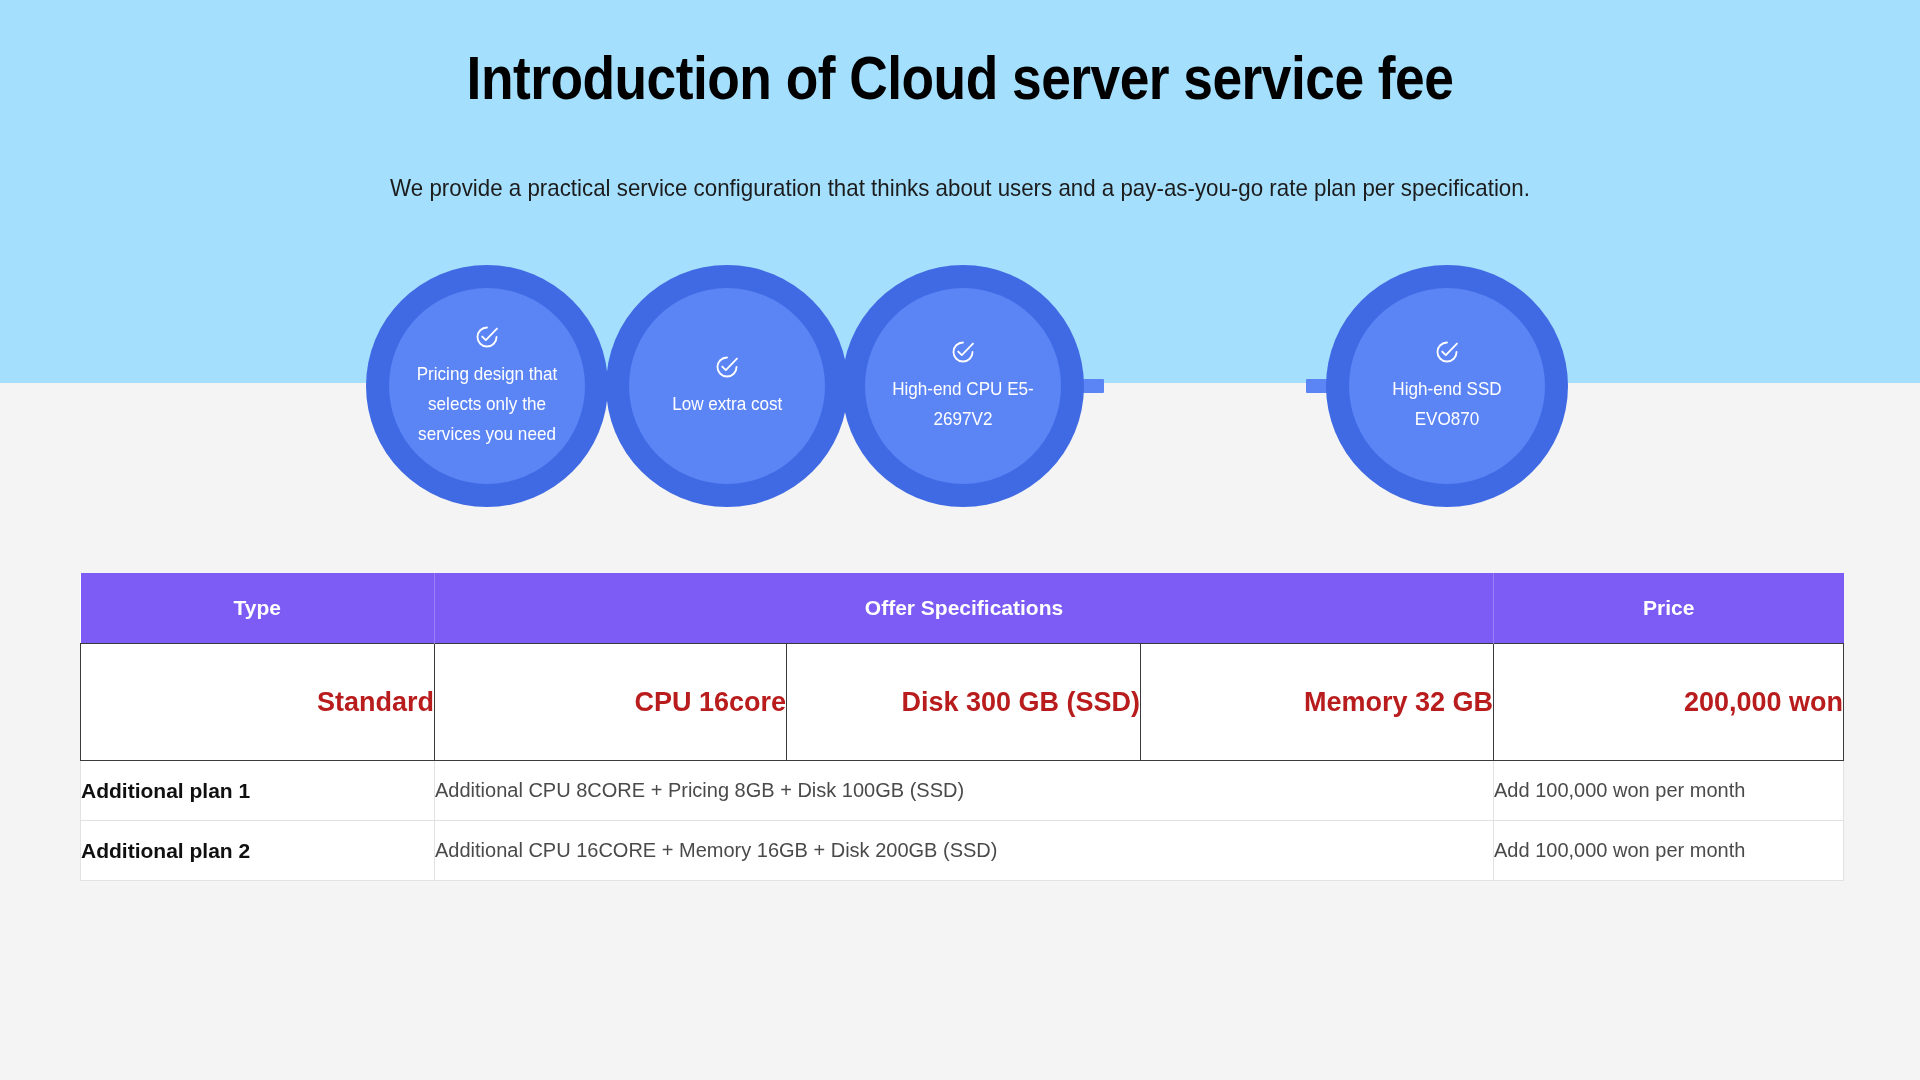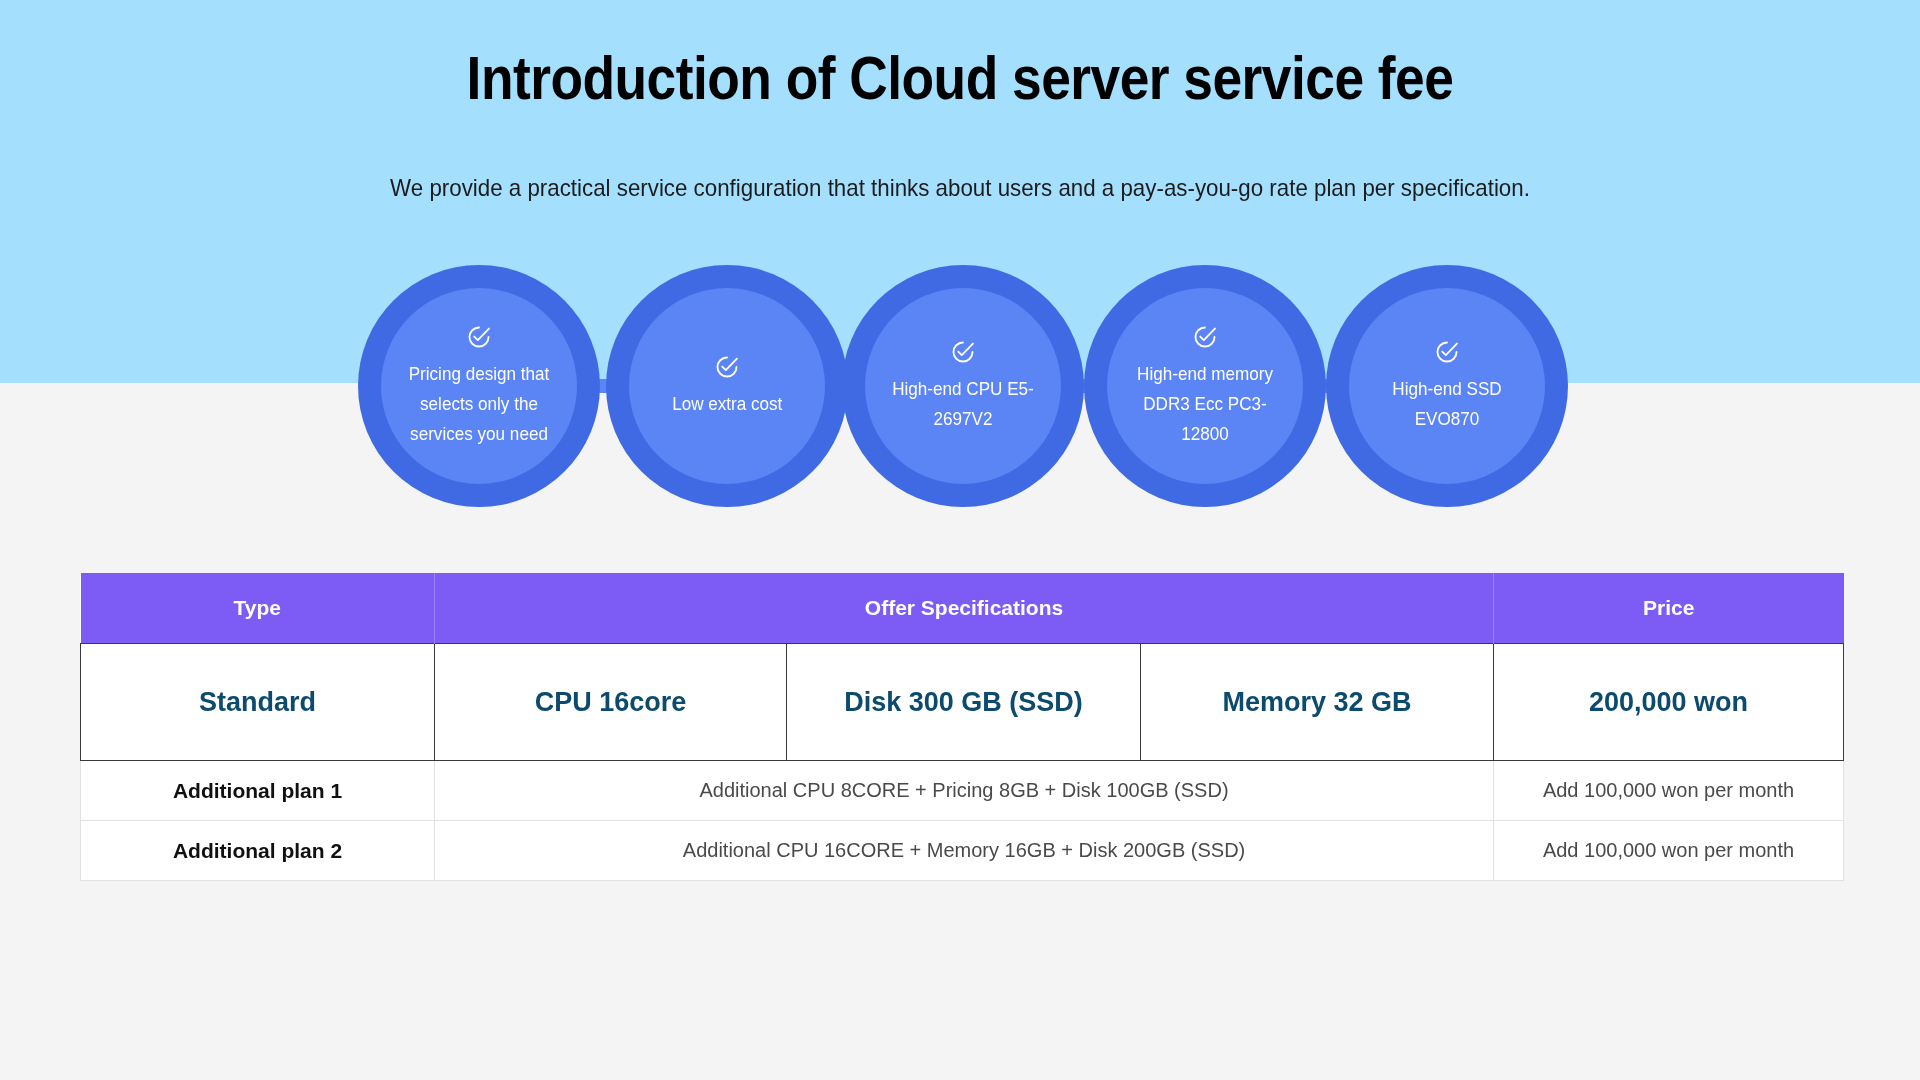--- a/index.html
+++ b/index.html
@@ -95,7 +95,7 @@
     align-items: center;
     justify-content: center;
   }
-  .circle-0 { left: 0px; }
+  .circle-0 { left: 8px; }
   .circle-1 { left: 248px; align-items: center; }
   .circle-2 { left: 484px; }
   .circle-3 { left: 726px; }

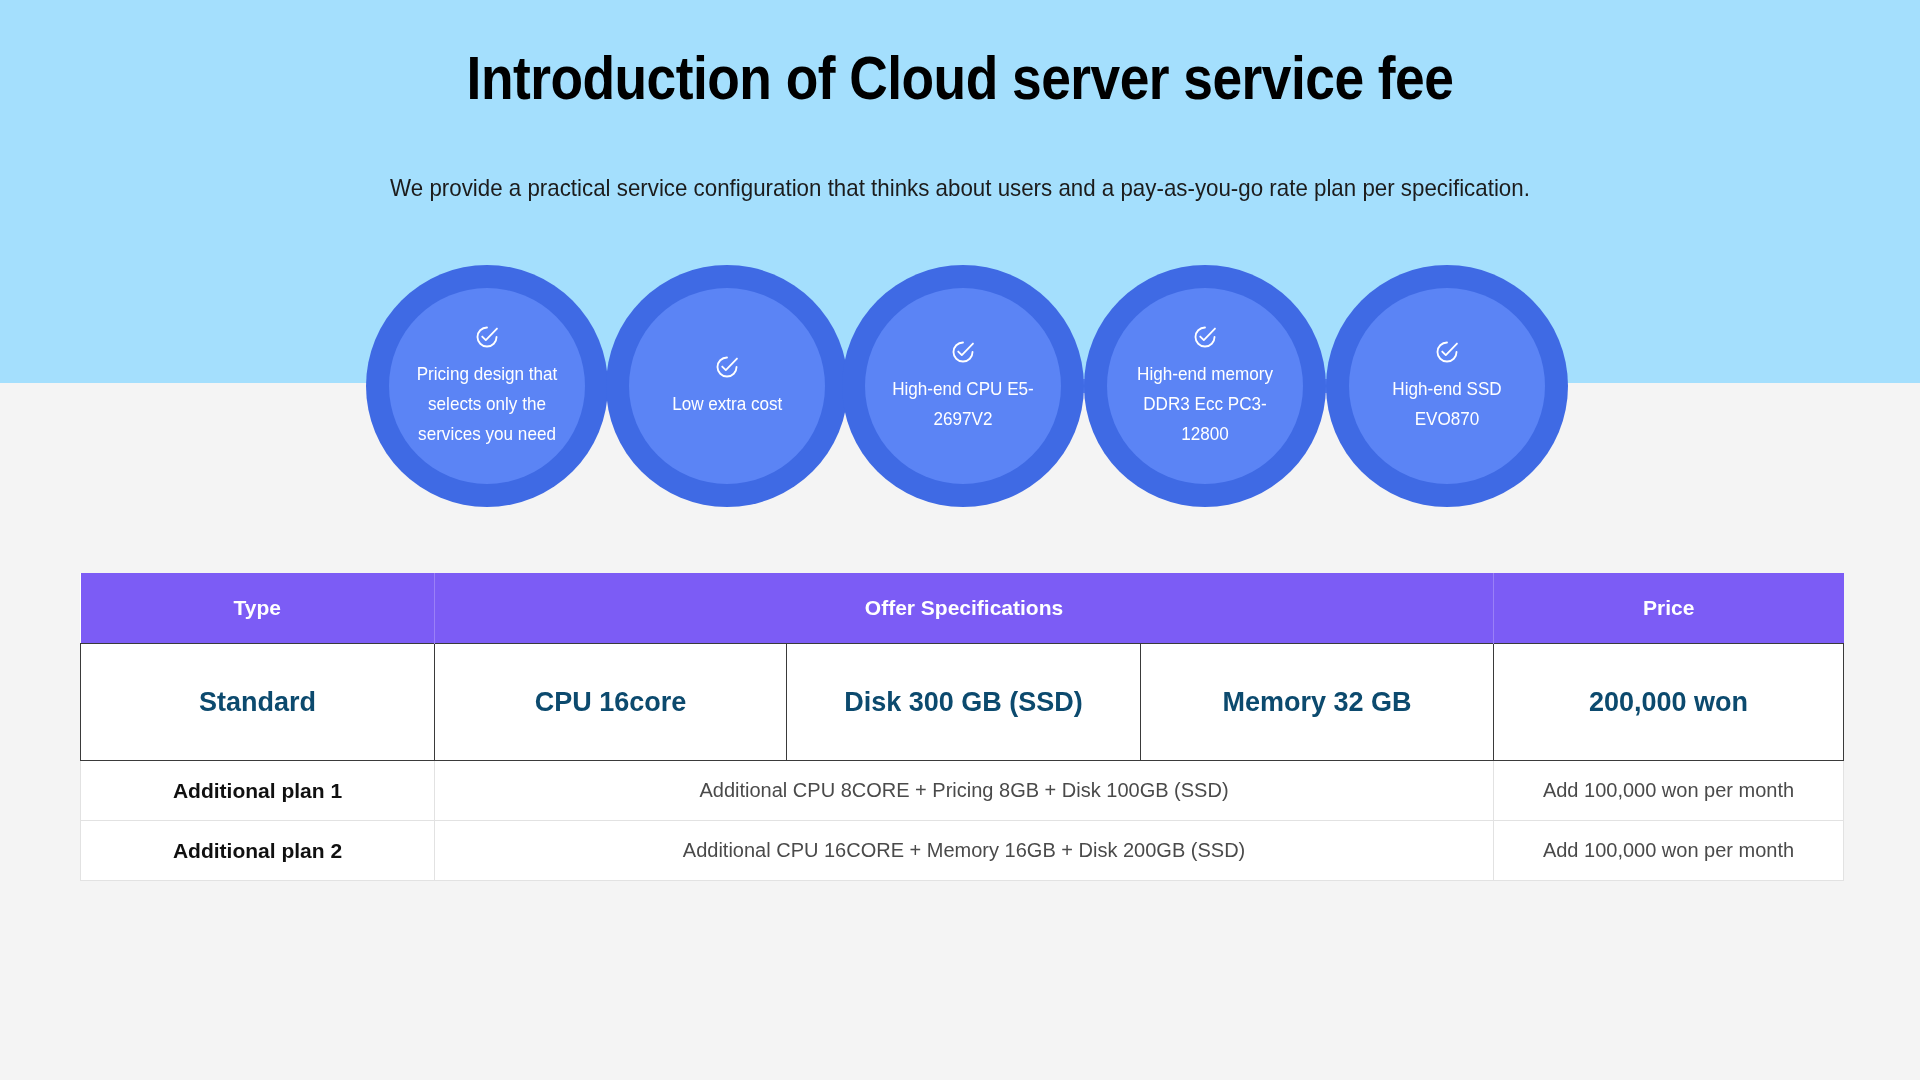--- a/index.html
+++ b/index.html
@@ -245,15 +245,6 @@
       </div>
     </div>
 
-    <div class="circle circle-3">
-      <div class="circle-inner">
-        <svg class="check-icon" viewBox="0 0 24 24">
-          <path d="M12 3.2a8.8 8.8 0 1 0 8.8 8.8" fill="none" stroke="#ffffff" stroke-width="1.7" stroke-linecap="round"></path>
-          <path d="M7.6 11.6l3.3 3.3L21.2 4.2" fill="none" stroke="#ffffff" stroke-width="1.7" stroke-linecap="round" stroke-linejoin="round"></path>
-        </svg>
-        <div class="circle-label multi">High-end memory DDR3 Ecc PC3-12800</div>
-      </div>
-    </div>
 
     <div class="circle circle-4">
       <div class="circle-inner">

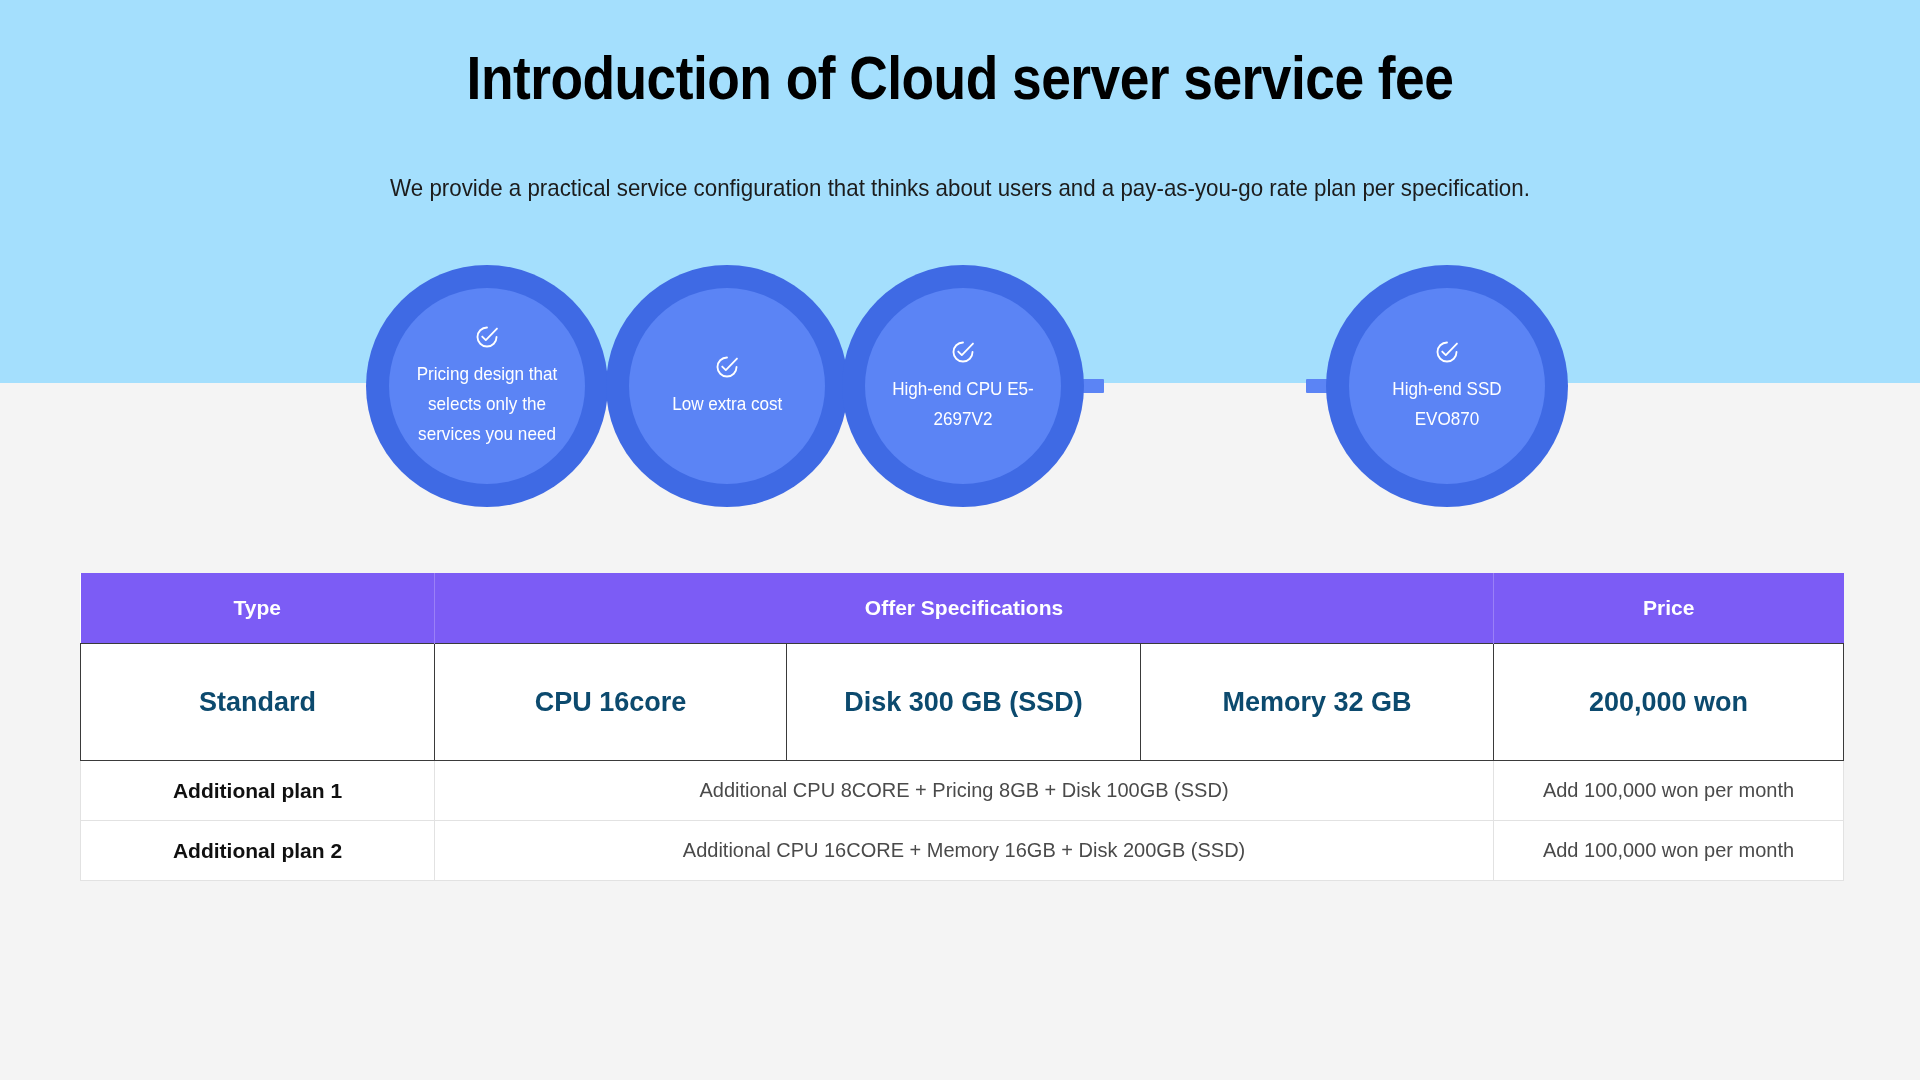--- a/index.html
+++ b/index.html
@@ -164,10 +164,10 @@
   .std-row td {
     height: 116px;
     background: #ffffff;
-    color: #0c4a6e;
+    color: #b91c1c;
     font-size: 27px;
     font-weight: 700;
-    text-align: center;
+    text-align: right;
     vertical-align: middle;
     border: 1px solid #3a3a3a;
   }

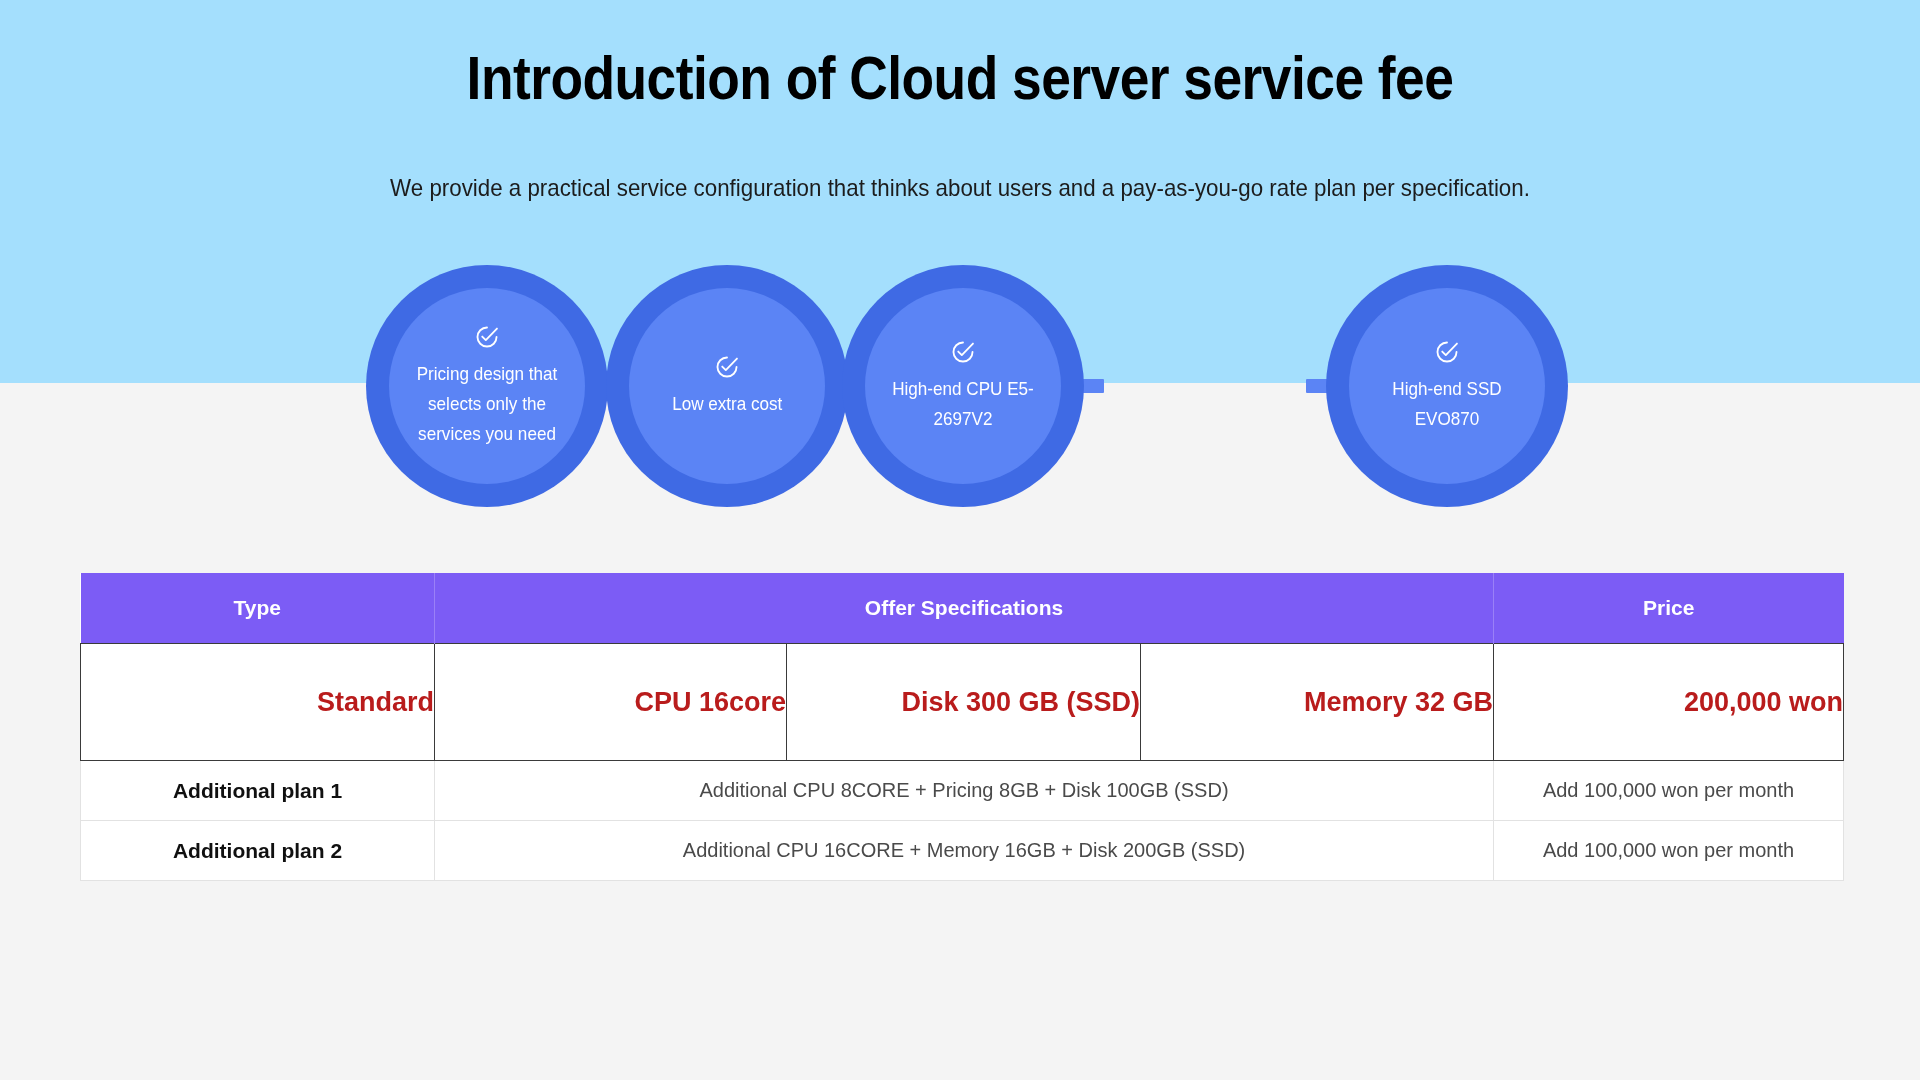--- a/index.html
+++ b/index.html
@@ -178,7 +178,7 @@
     color: #4a4a4a;
     font-size: 20px;
     font-weight: 400;
-    text-align: center;
+    text-align: left;
     vertical-align: middle;
     border: 1px solid #e2e2e2;
   }

